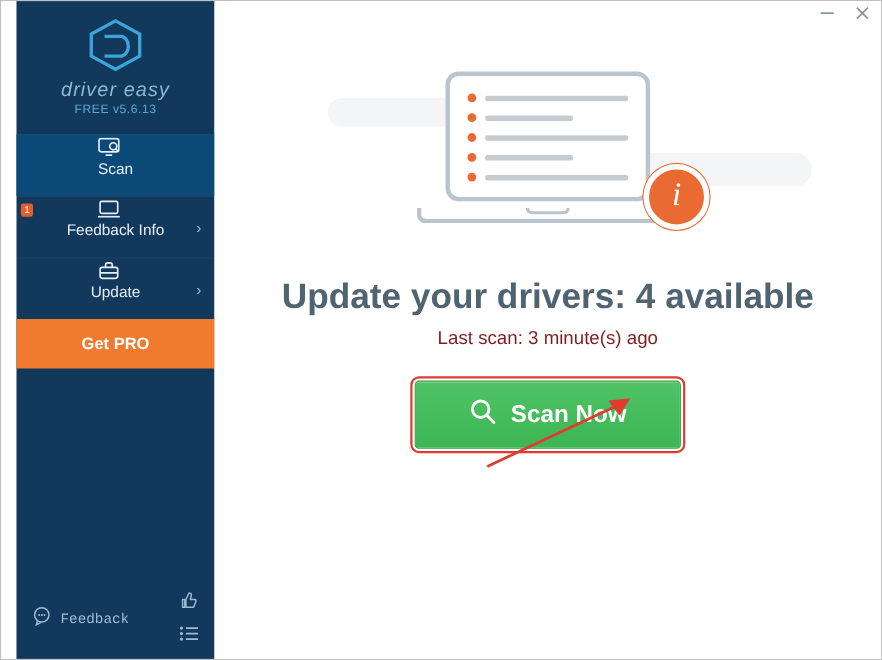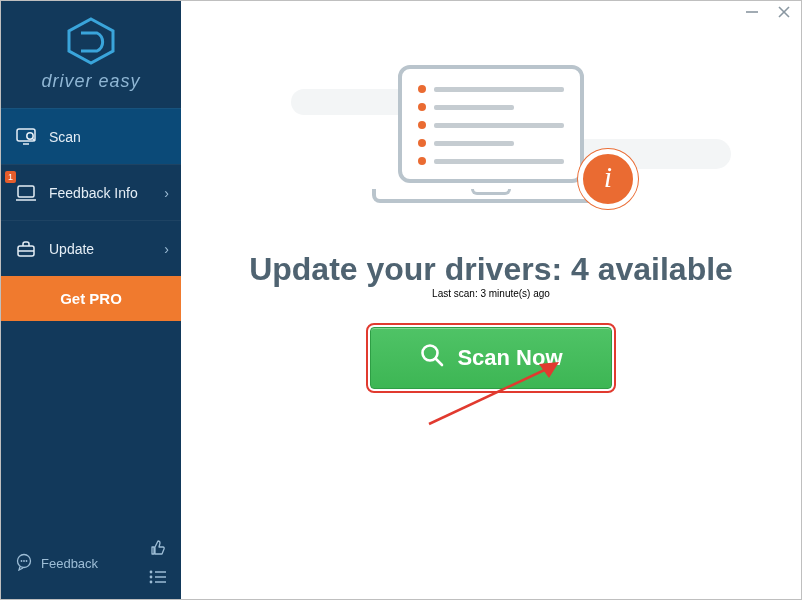--- a/index.html
+++ b/index.html
@@ -12,7 +12,7 @@
     border: 1px solid #bfbfbf;
     position: relative;
   }
-  .app { display: flex; width: 100%; height: 100%; }
+  .app { display: flex; width: 100%; height: 100%; padding-left: 14px; }
 
   
   .sidebar {

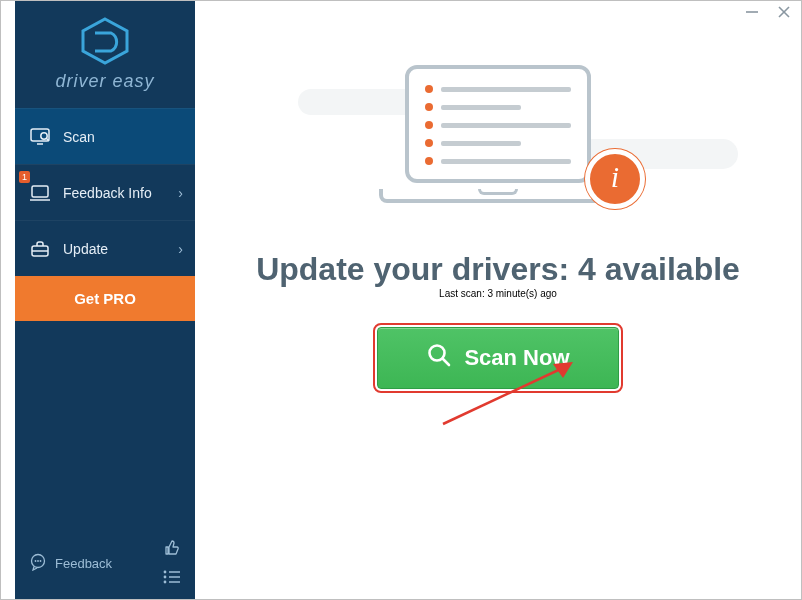--- a/index.html
+++ b/index.html
@@ -271,6 +271,9 @@
         </svg>
       </span>
       <div class="brand">driver easy</div>
+      <div class="version">
+        <span>FREE </span><span>v5.6.13</span>
+      </div>
     </div>
 
     <nav class="nav">

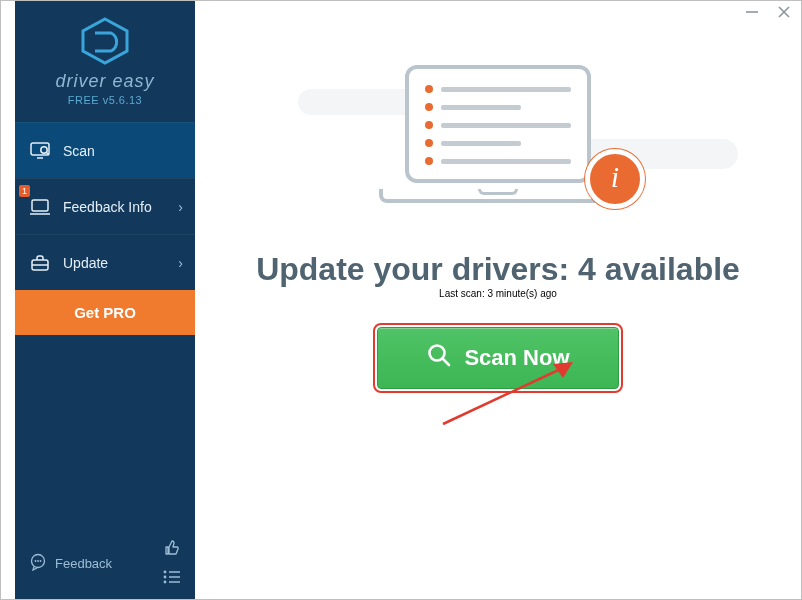--- a/index.html
+++ b/index.html
@@ -52,6 +52,7 @@
     font-size: 14px;
     position: relative;
     border-top: 1px solid rgba(255,255,255,0.05);
+    flex-direction: column;
   }
   .nav-item.active {
     background: #0b4a78;

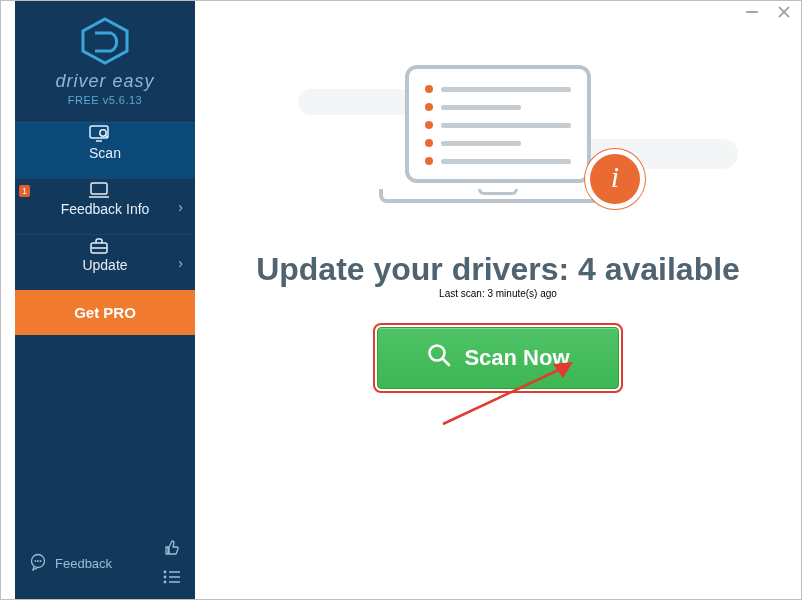--- a/index.html
+++ b/index.html
@@ -225,8 +225,9 @@
     margin-top: 4px;
   }
   .subline {
-    color: #000000;
-    font-size: 10px;
+    color: #7f1d1d;
+    font-size: 17px;
+    margin-top: 10px;
   }
 
   .scan-btn {

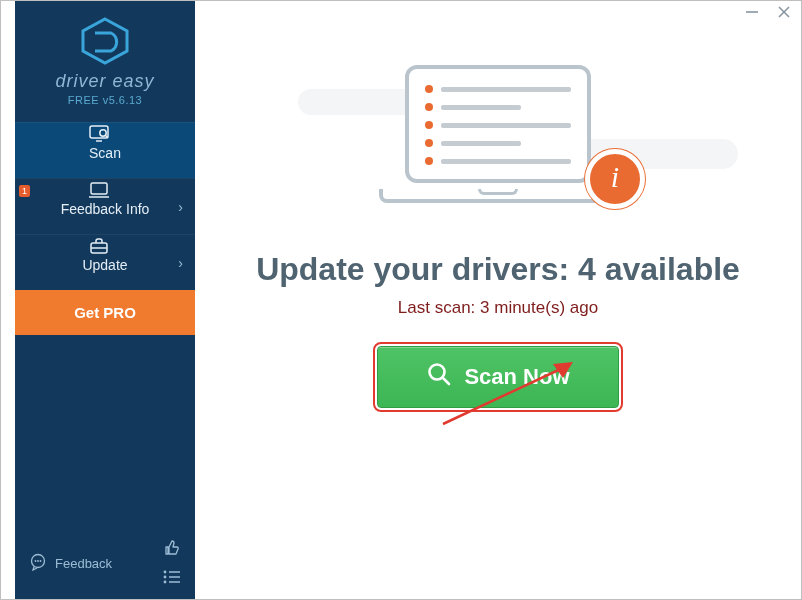--- a/index.html
+++ b/index.html
@@ -106,6 +106,7 @@
     padding: 10px 14px 12px 14px;
     color: #9dbdd6;
     font-size: 13px;
+    font-family: Liberation Mono, monospace;
   }
   .sidebar-bottom .right-icons { display: flex; flex-direction: column; gap: 10px; align-items: center;}
   .sidebar-bottom .fb { display: flex; align-items: center; gap: 8px; cursor: pointer; }

